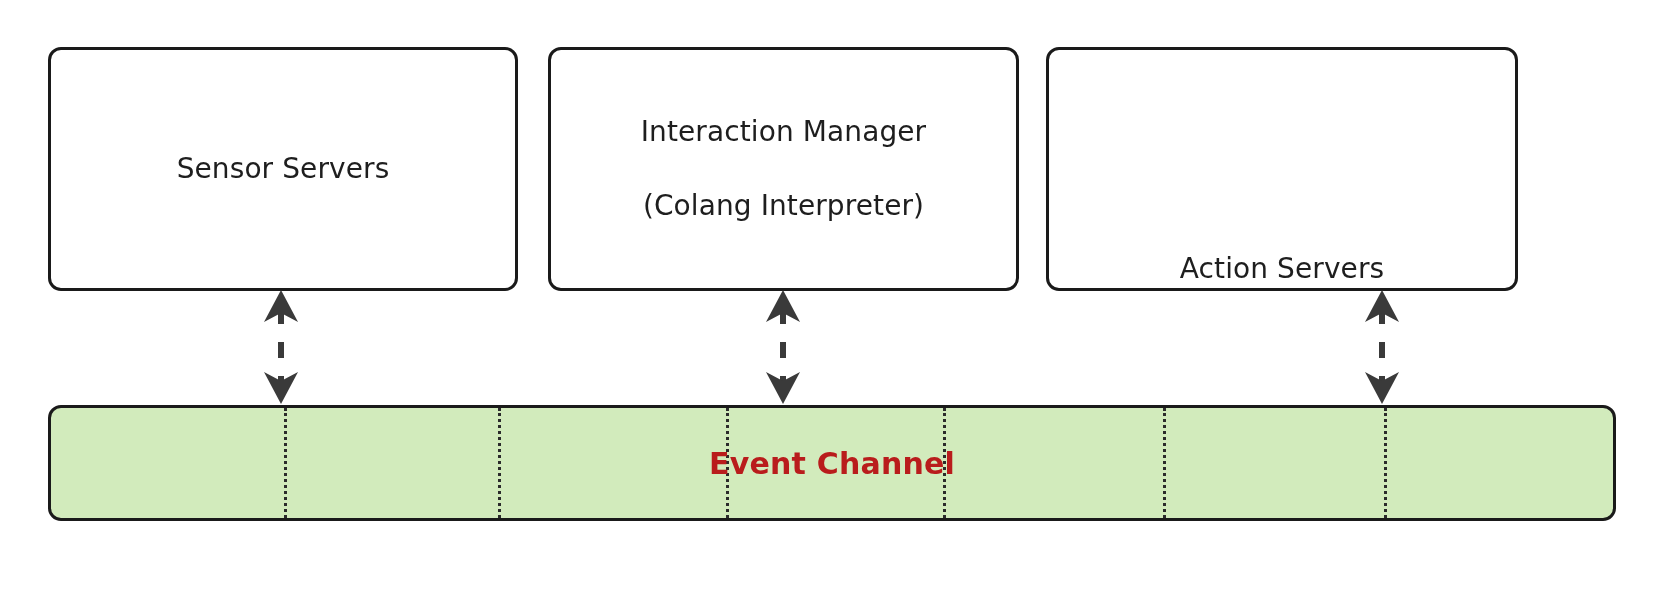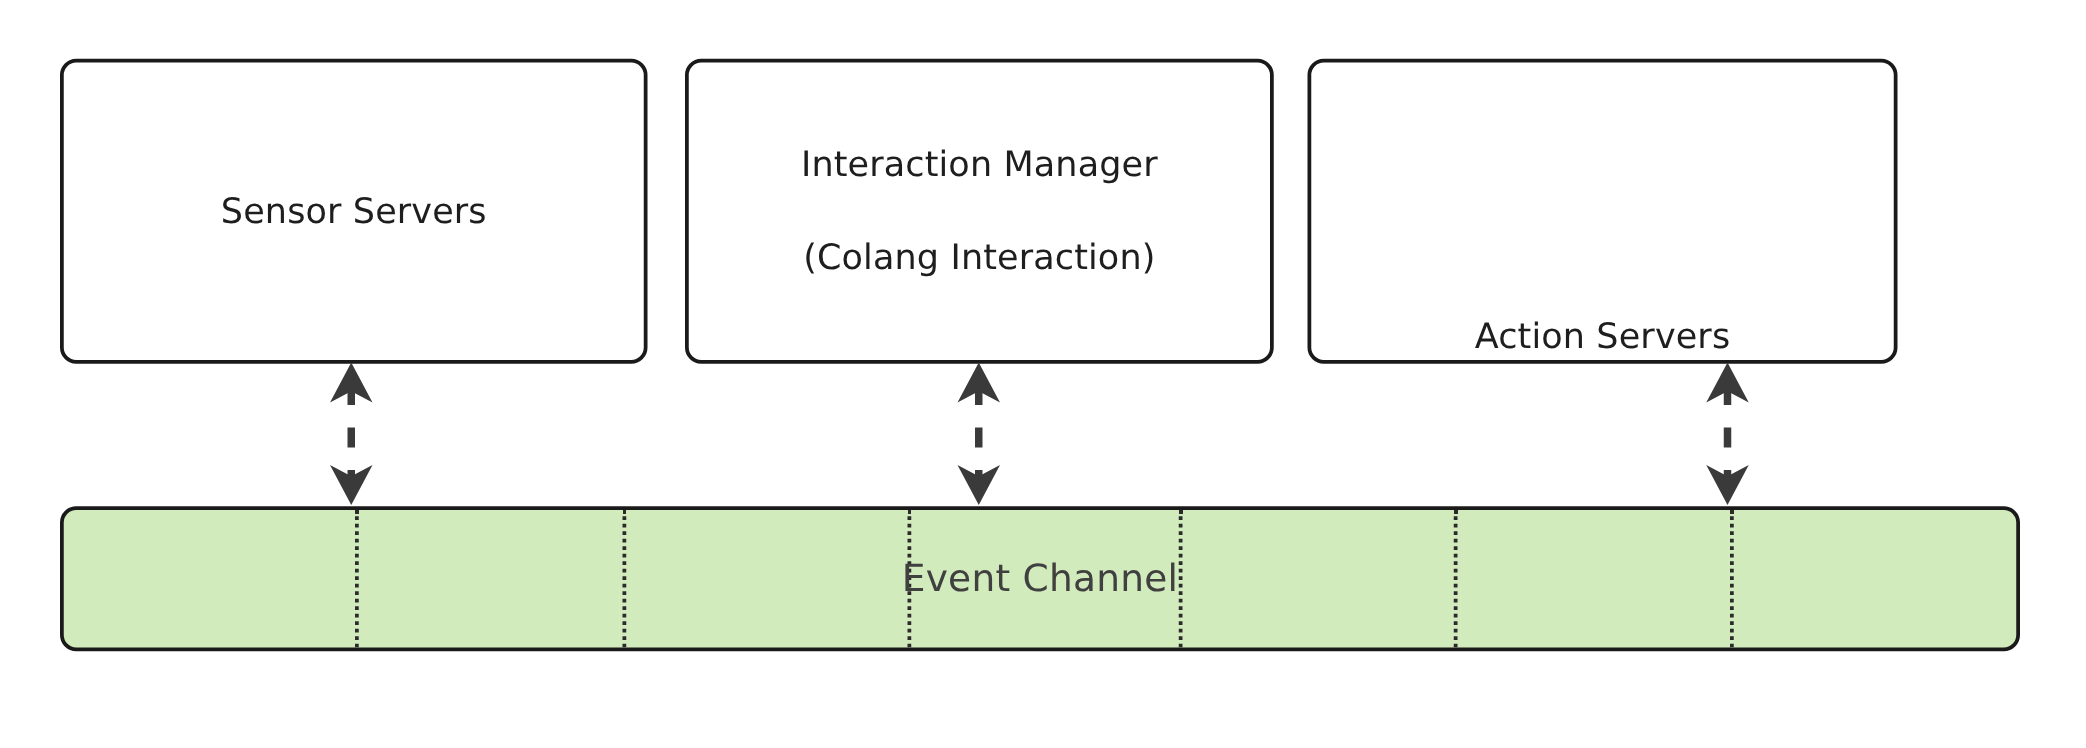--- a/index.html
+++ b/index.html
@@ -93,7 +93,7 @@
 
   <div class="node-box" id="box-manager">
     <span class="node-label">Interaction Manager</span>
-    <span class="node-label">(Colang Interaction)</span>
+    <span class="node-label">(Colang Interpreter)</span>
   </div>
 
   <div class="node-box" id="box-action">

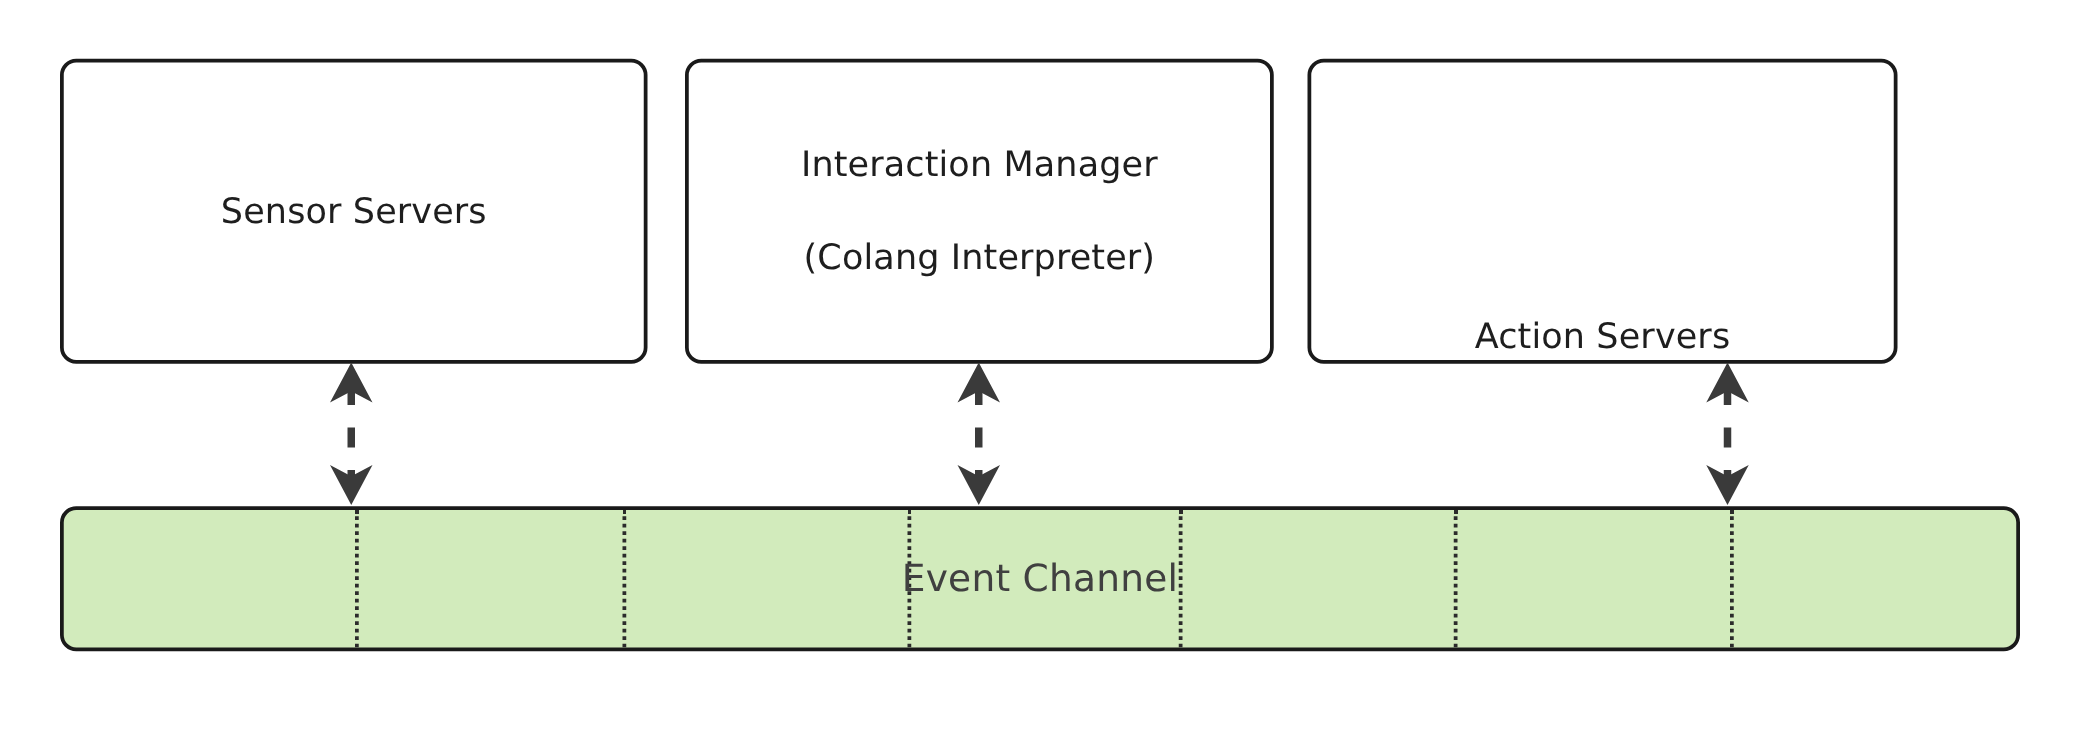--- a/index.html
+++ b/index.html
@@ -58,8 +58,8 @@
   }
   #event-channel-label {
     font-size: 30px;
-    font-weight: normal;
-    color: #404040;
+    font-weight: bold;
+    color: #b91c1c;
     letter-spacing: 0.2px;
     position: relative;
     z-index: 3;

